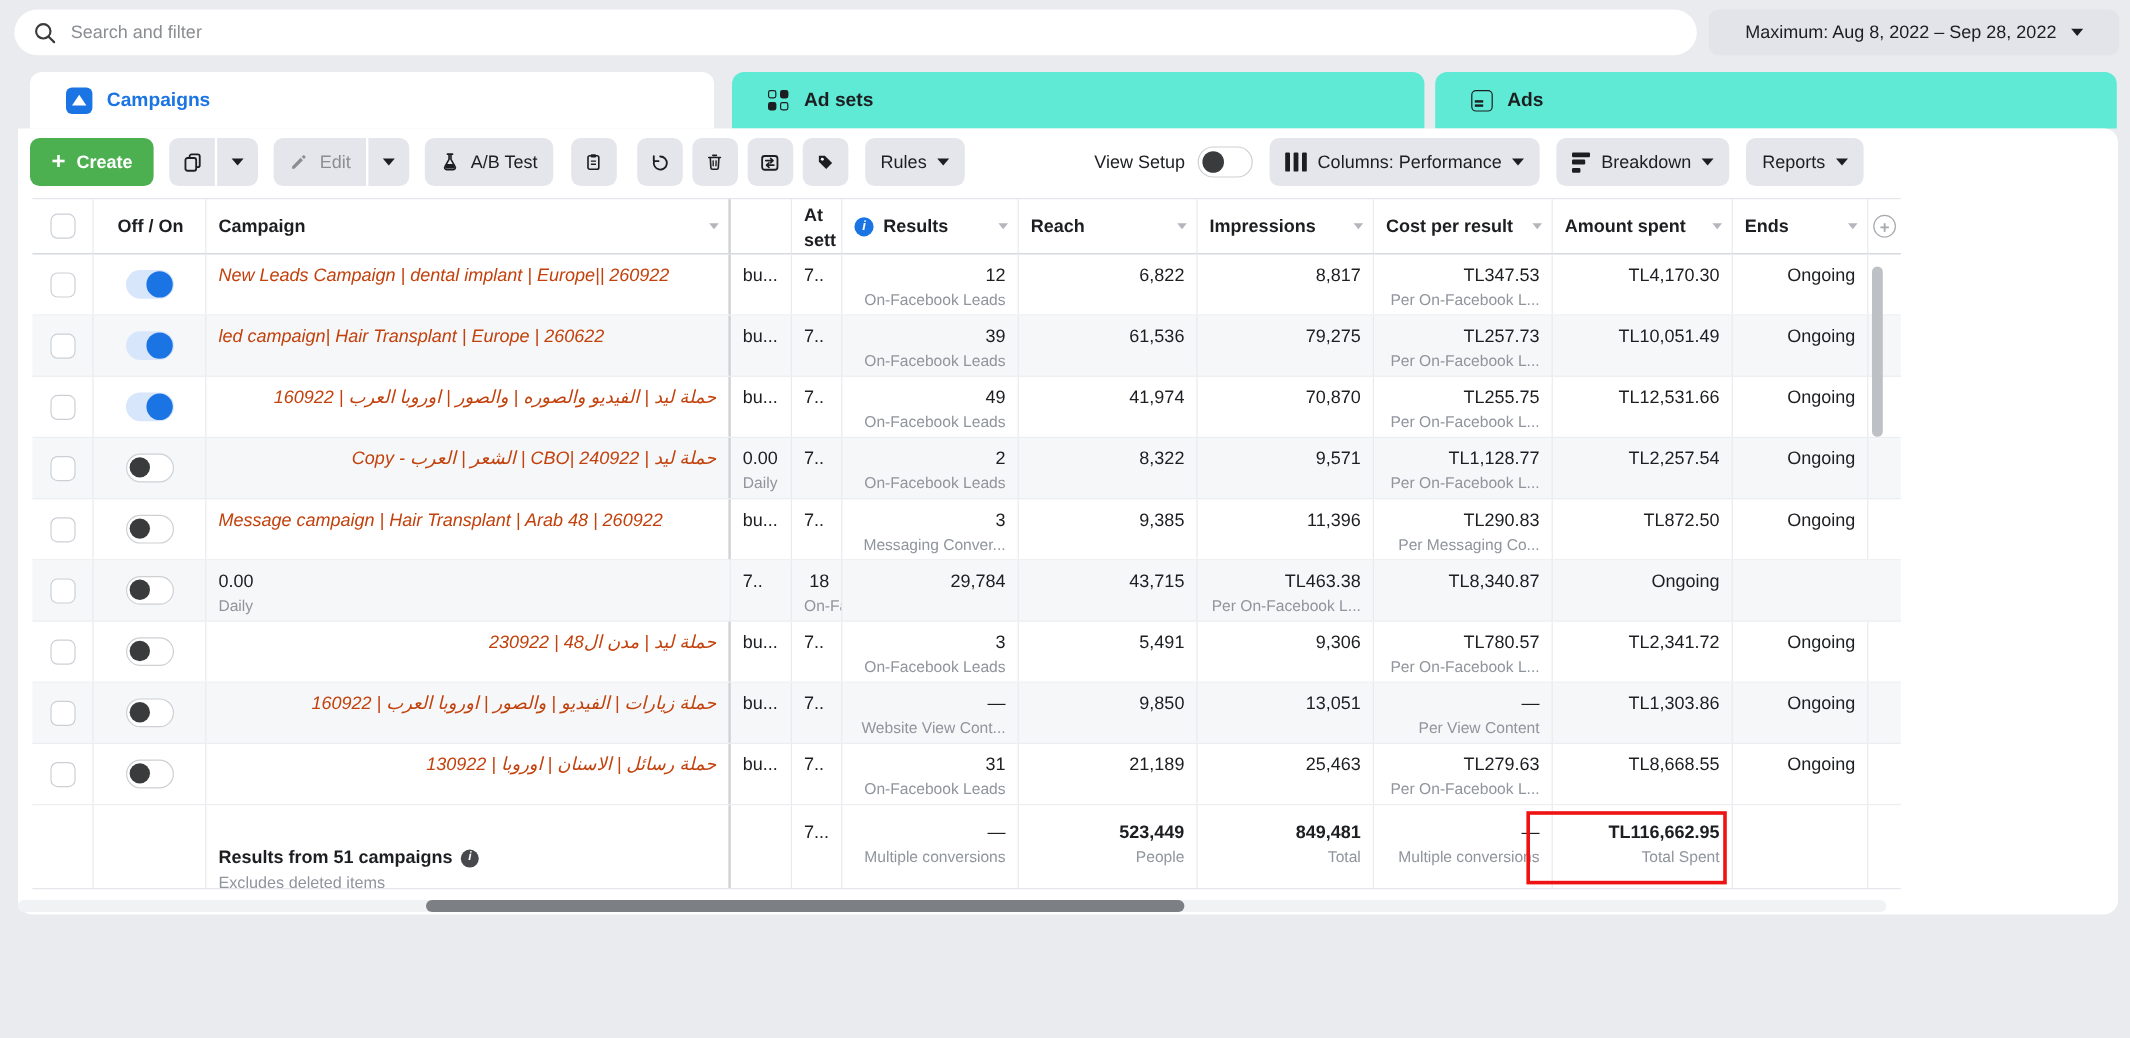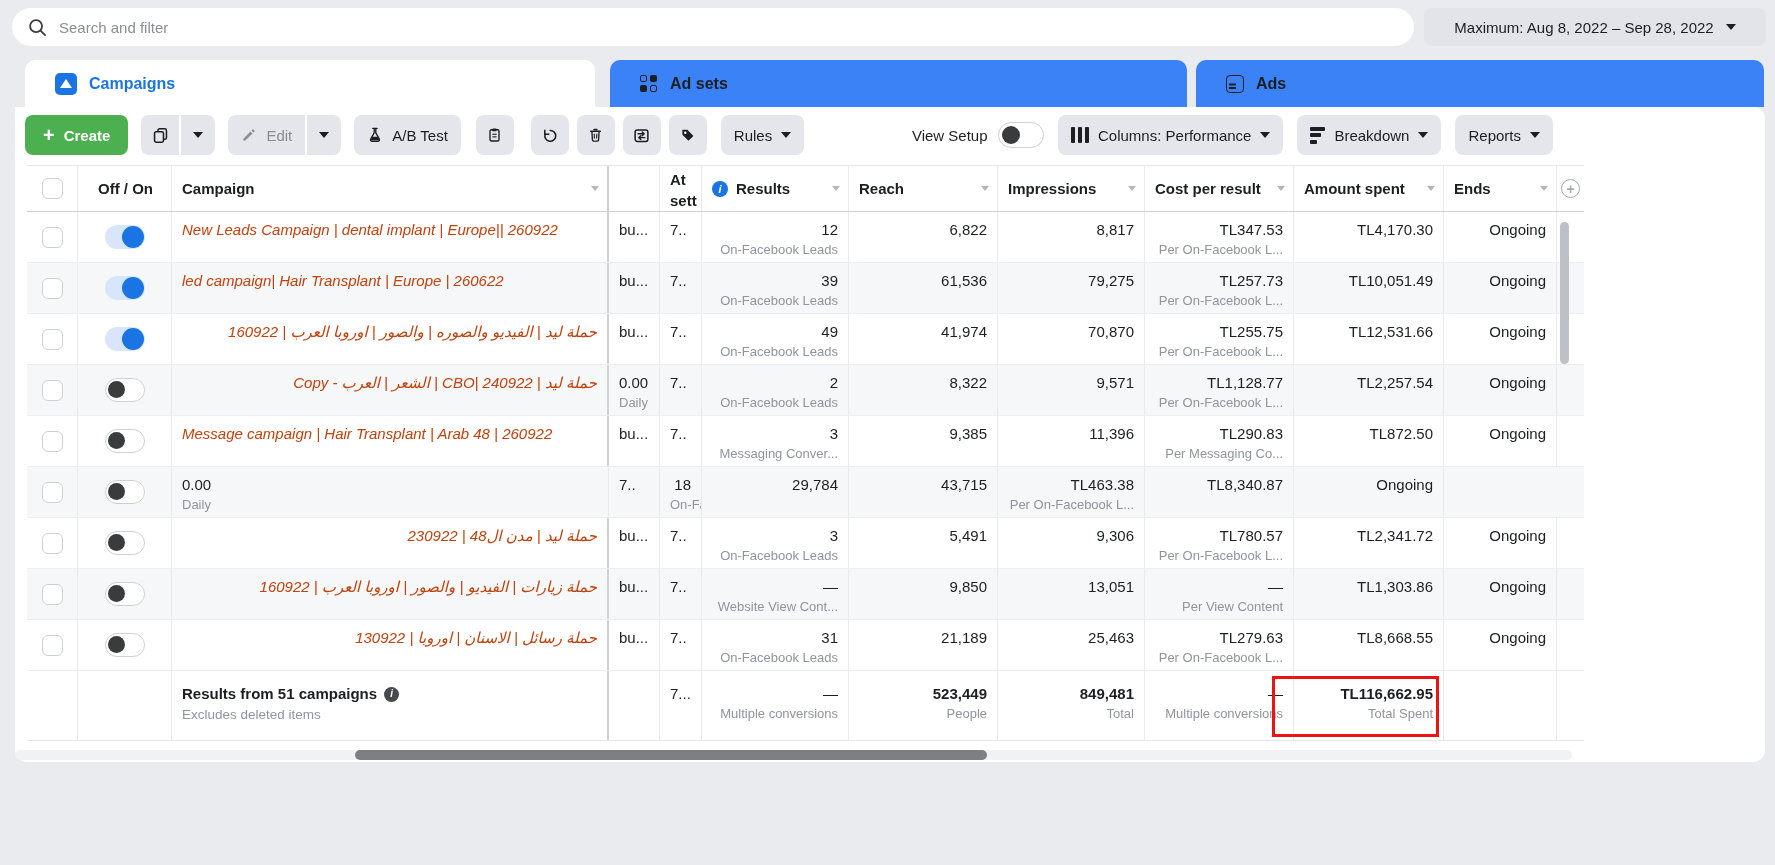--- a/index.html
+++ b/index.html
@@ -14,7 +14,7 @@
   
   .tab { position:absolute; top:60px; height:47px; border-radius:10px 10px 0 0; display:flex; align-items:center; gap:12px; padding-left:30px; font-size:16px; font-weight:700; cursor:pointer; }
   .tab.active { background:#fff; color:#1b74e4; }
-  .tab.inactive { background:#3b82f6; color:#1c1e21; }
+  .tab.inactive { background:#5eead4; color:#1c1e21; }
   .tab-campaigns { left:25px; width:570px; }
   .tab-adsets   { left:610px; width:577px; }
   .tab-ads      { left:1196px; width:568px; }

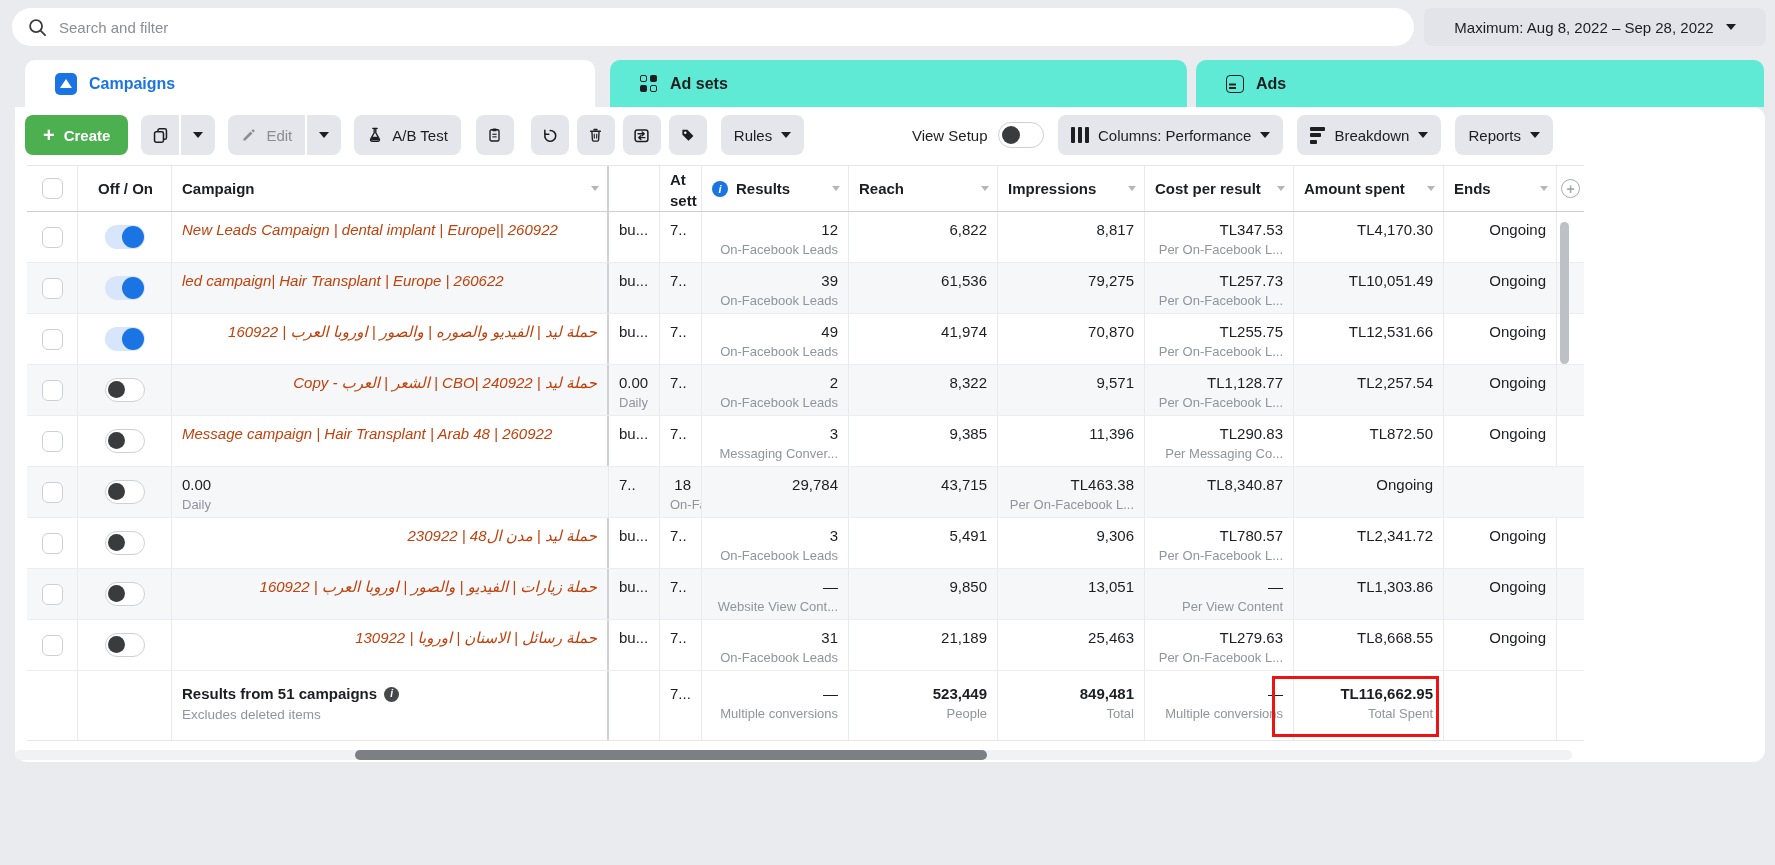--- a/index.html
+++ b/index.html
@@ -76,7 +76,7 @@
   .infoblue { width:16px; height:16px; border-radius:50%; background:#1b74e4; color:#fff; font-size:11px; font-weight:700; display:inline-flex; align-items:center; justify-content:center; flex:none; font-style:italic; }
   .infodark { width:15px; height:15px; border-radius:50%; background:#46484b; color:#fff; font-size:10px; font-weight:700; display:inline-flex; align-items:center; justify-content:center; vertical-align:1px; font-style:italic; }
   .pluscircle { width:19px; height:19px; border-radius:50%; border:1.6px solid #a6aaaf; color:#a6aaaf; display:flex; align-items:center; justify-content:center; font-size:14px; line-height:1; cursor:pointer; }
-  .ft-title { font-weight:700; font-size:15px; line-height:22px; display:flex; align-items:center; gap:7px; }
+  .ft-title { font-weight:700; font-size:15px; line-height:22px; display:flex; align-items:center; gap:7px;margin-top:21px; }
   .ft-sub { font-size:13.5px; color:#90949c; line-height:20px; }
   .bold { font-weight:700; }
 

